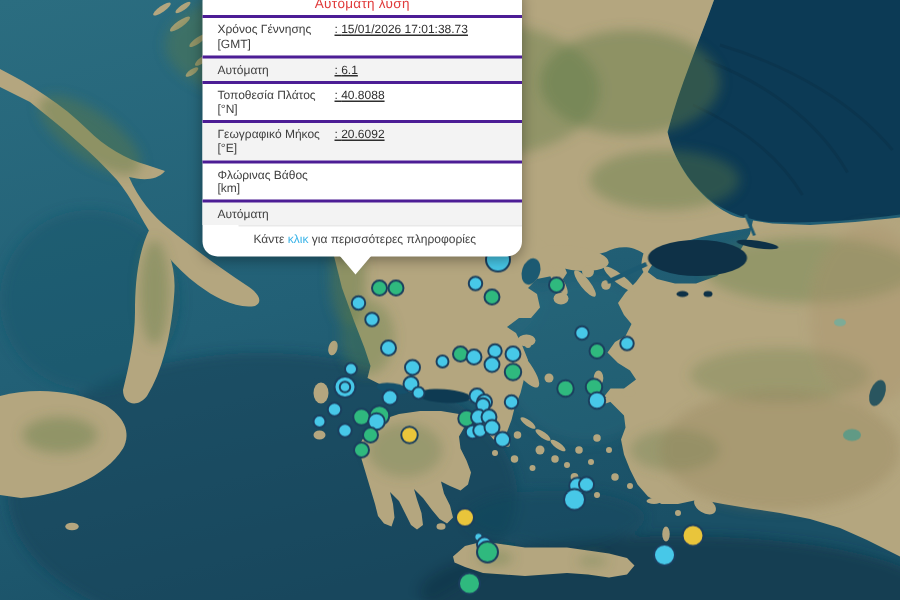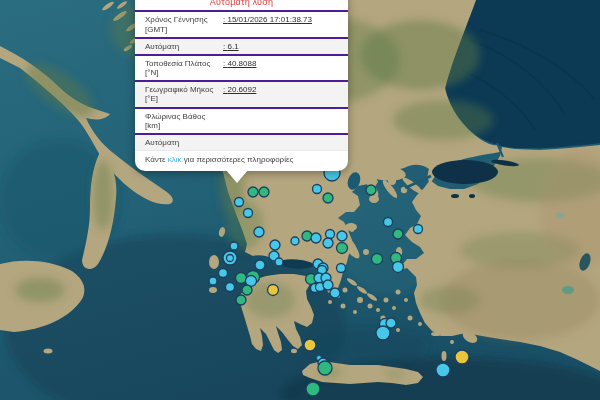--- a/index.html
+++ b/index.html
@@ -24,7 +24,7 @@
   .popup-row .lbl{width:74px;flex:none;color:#404040;padding-right:4px;}
   .popup-row .val{flex:1;color:#2e2e2e;text-decoration:underline;}
   .popup-row .val::before{content:": ";}
-  .popup-footer{border-top:1px solid #e9e9e9;padding:4px 10px 7px;color:#444;}
+  .popup-footer{border-top:1px solid #e9e9e9;padding:4px 10px 7px;color:#444;margin-left:24px;}
   .popup-footer .lnk{cursor:pointer;}
   .popup-tail{
     position:absolute;left:91px;top:100%;margin-top:-1px;width:0;height:0;

